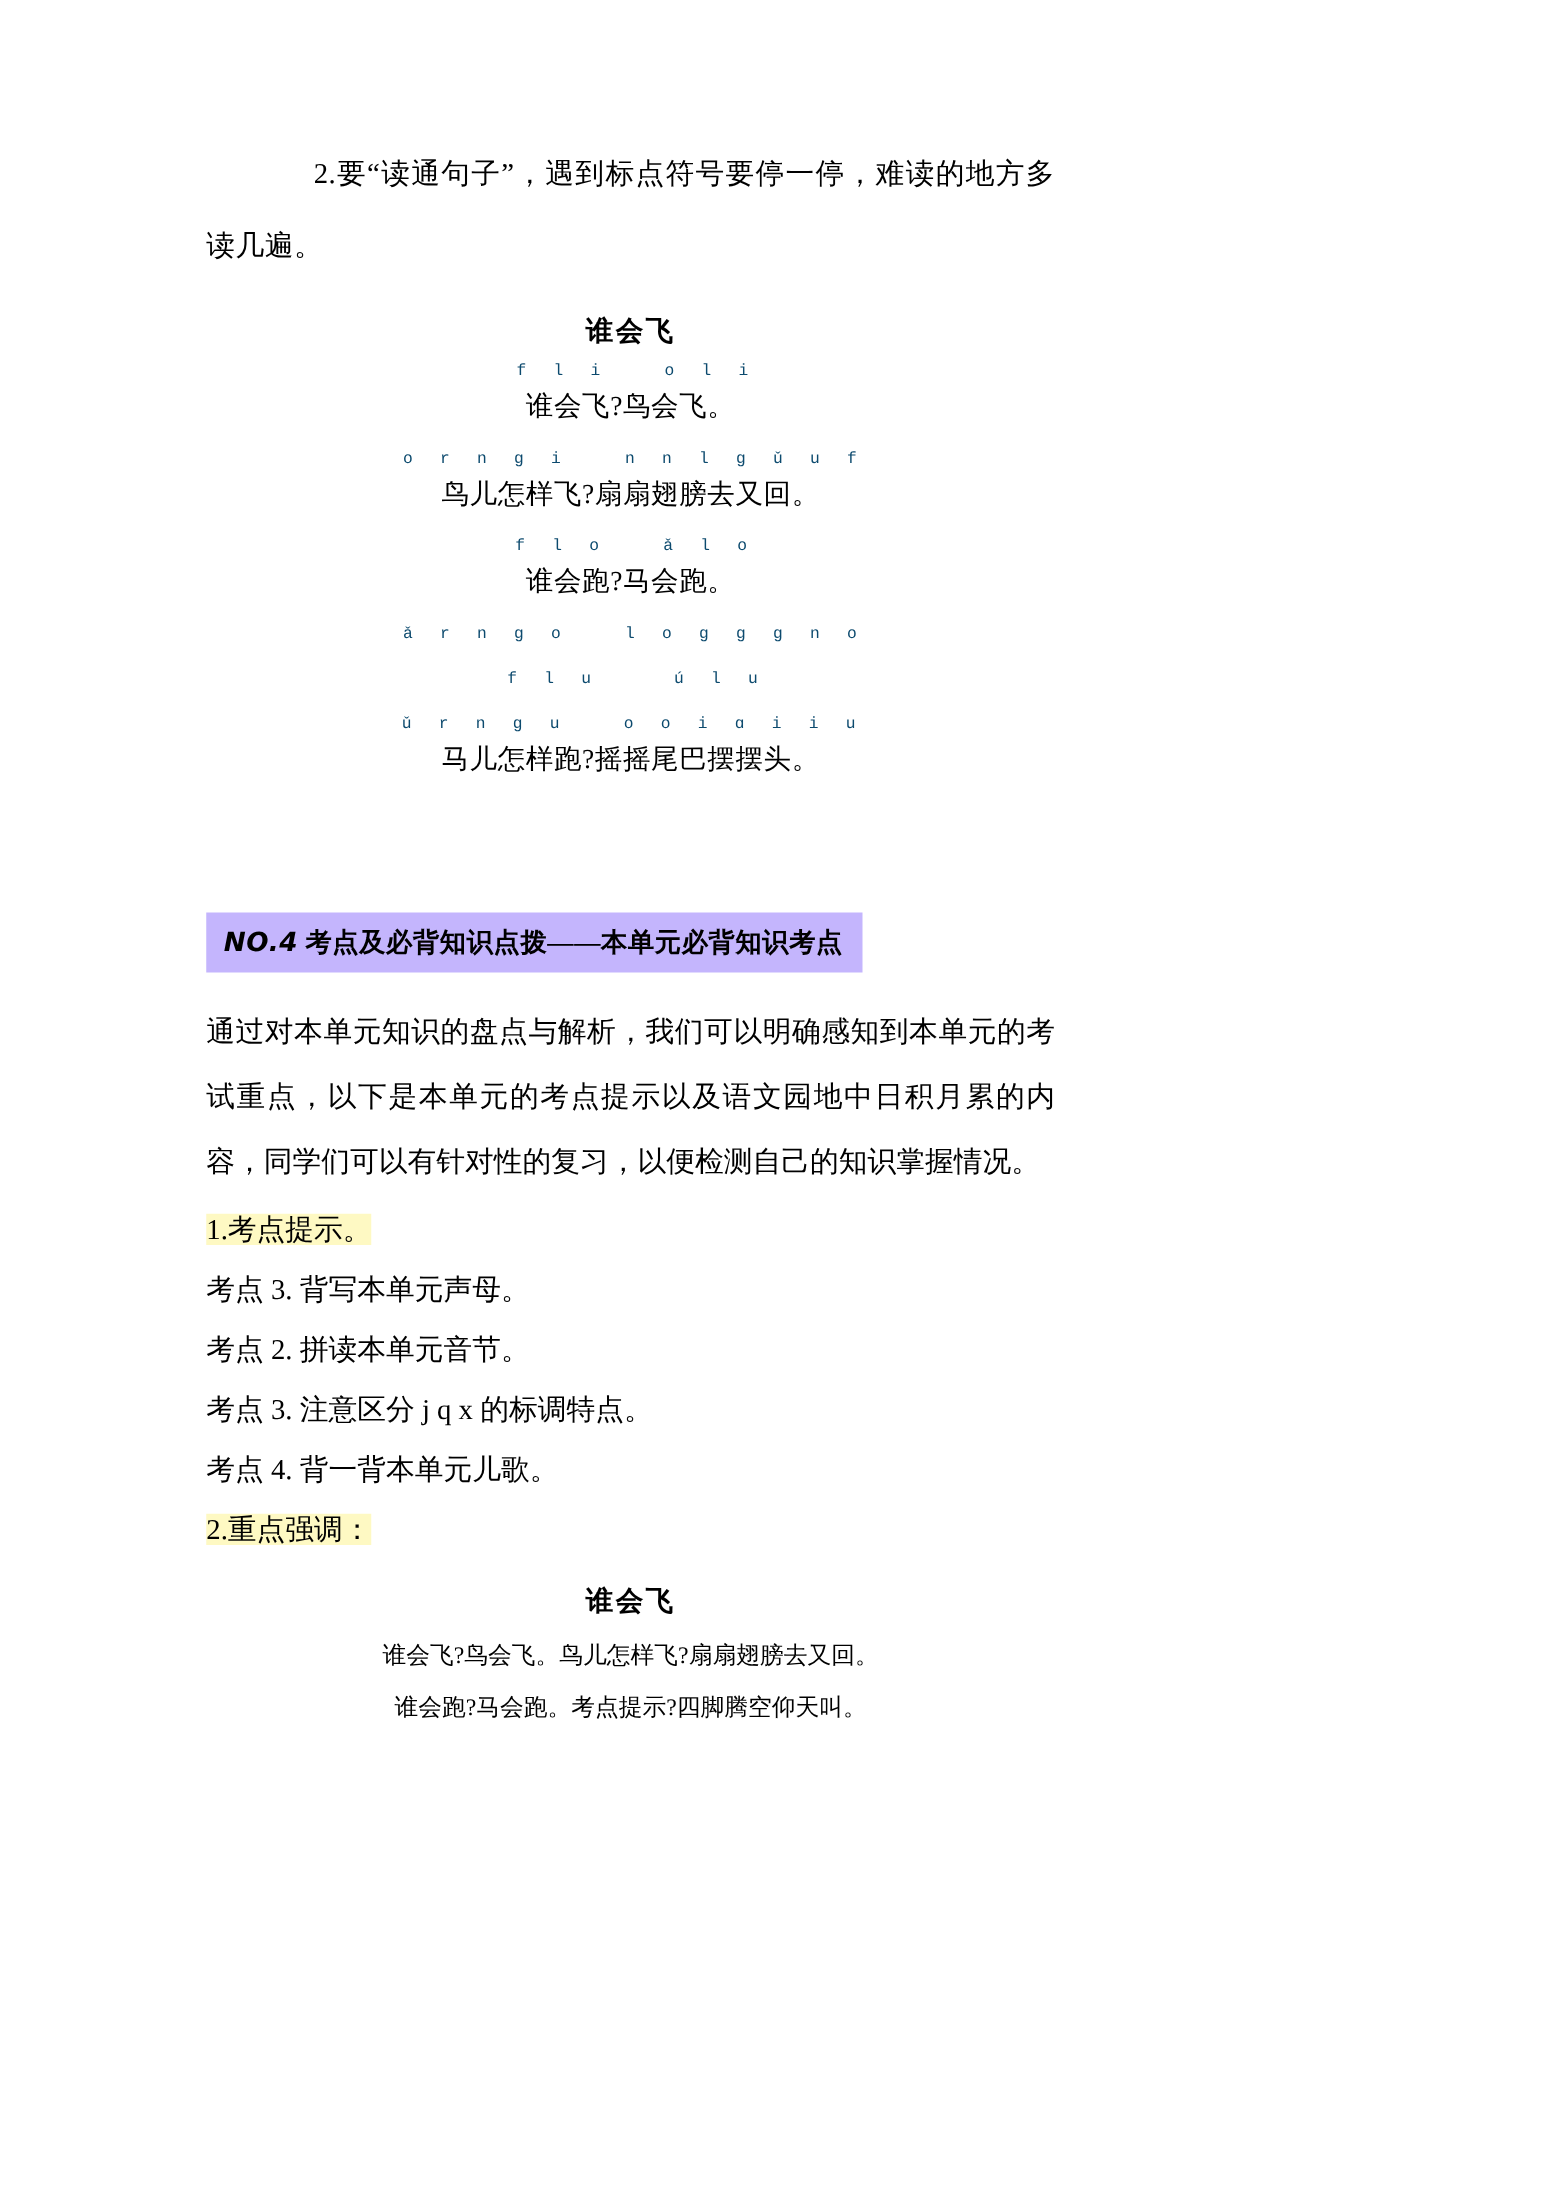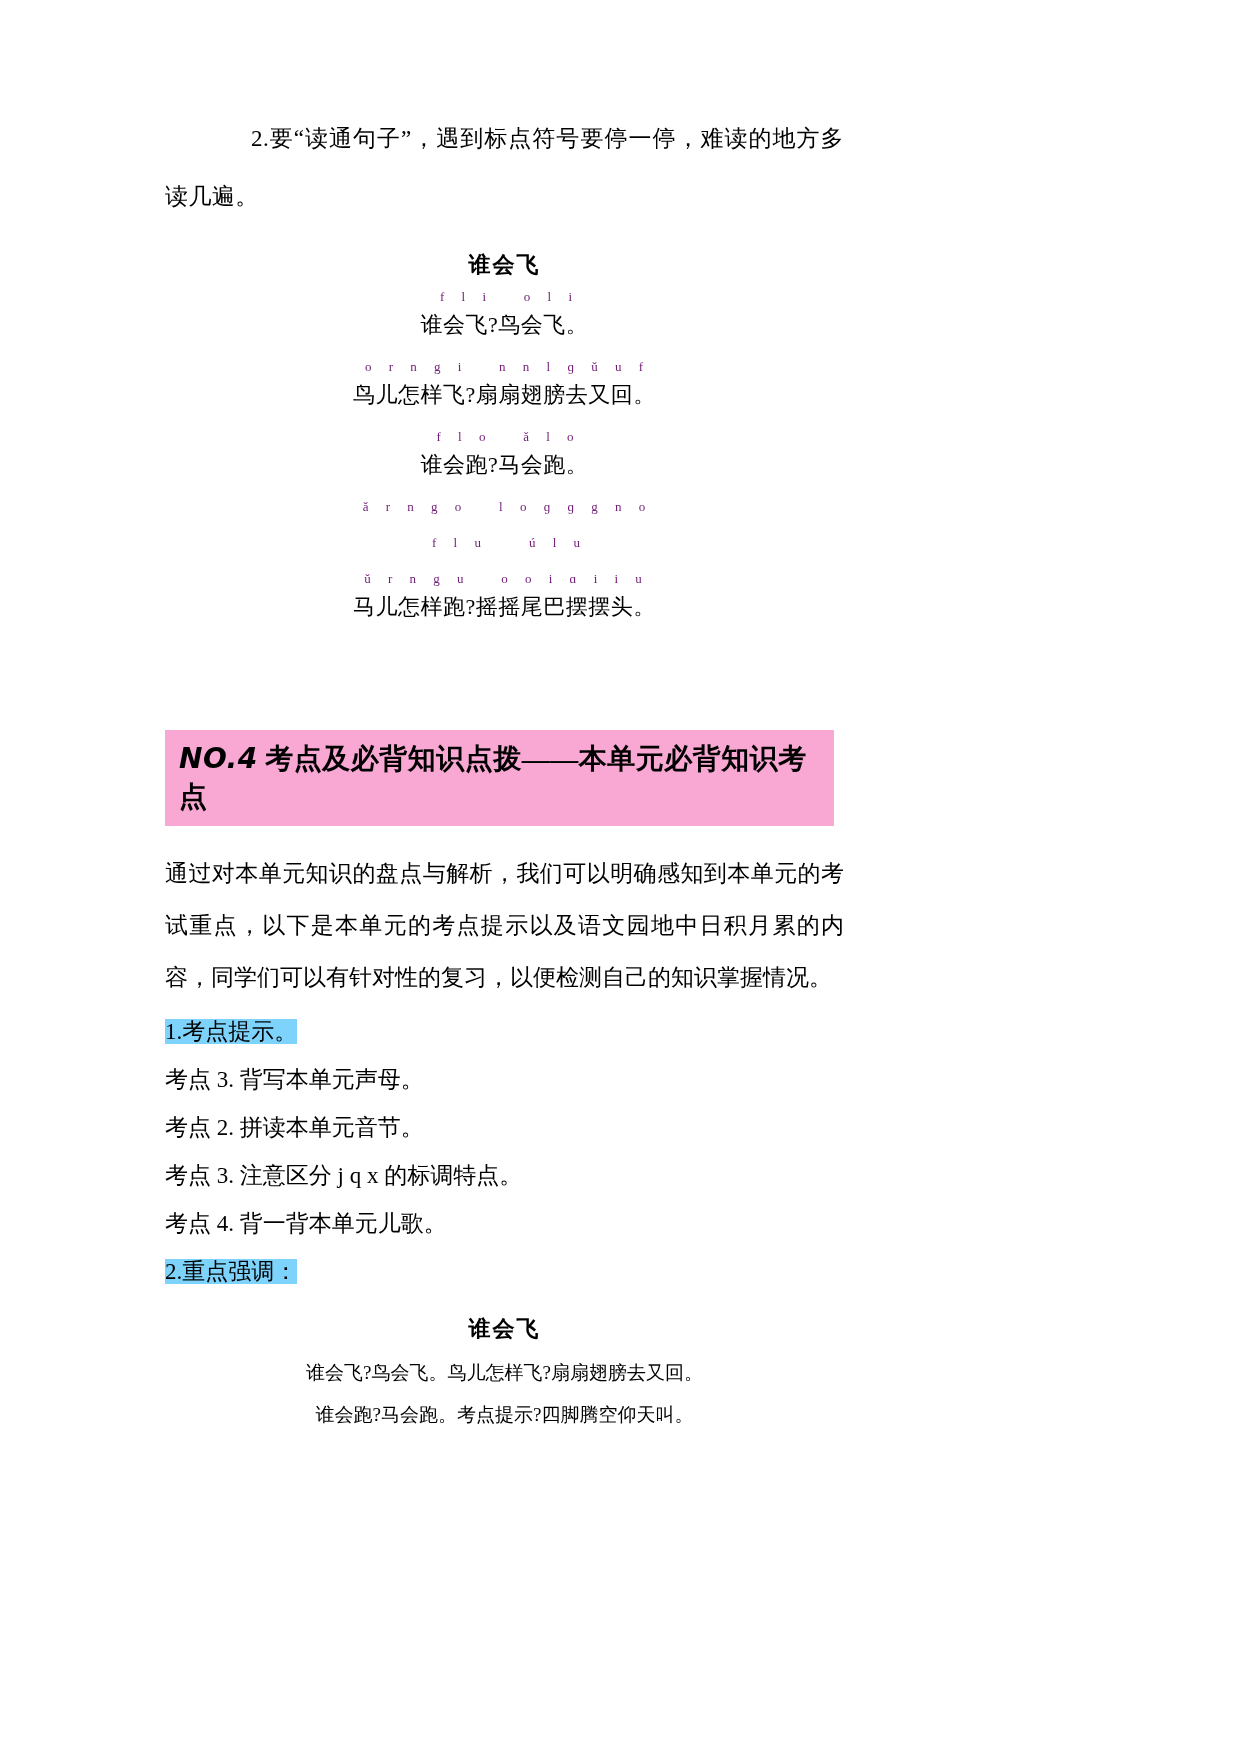--- a/index.html
+++ b/index.html
@@ -47,11 +47,11 @@
     text-align: center;
   }
   .pinyin {
-    font-family: Liberation Serif, serif;
+    font-family: Liberation Mono, monospace;
     font-size: 13px;
     letter-spacing: 7px;
     line-height: 22px;
-    color: #701a75;
+    color: #0c4a6e;
     white-space: pre;
   }
   .hanzi {

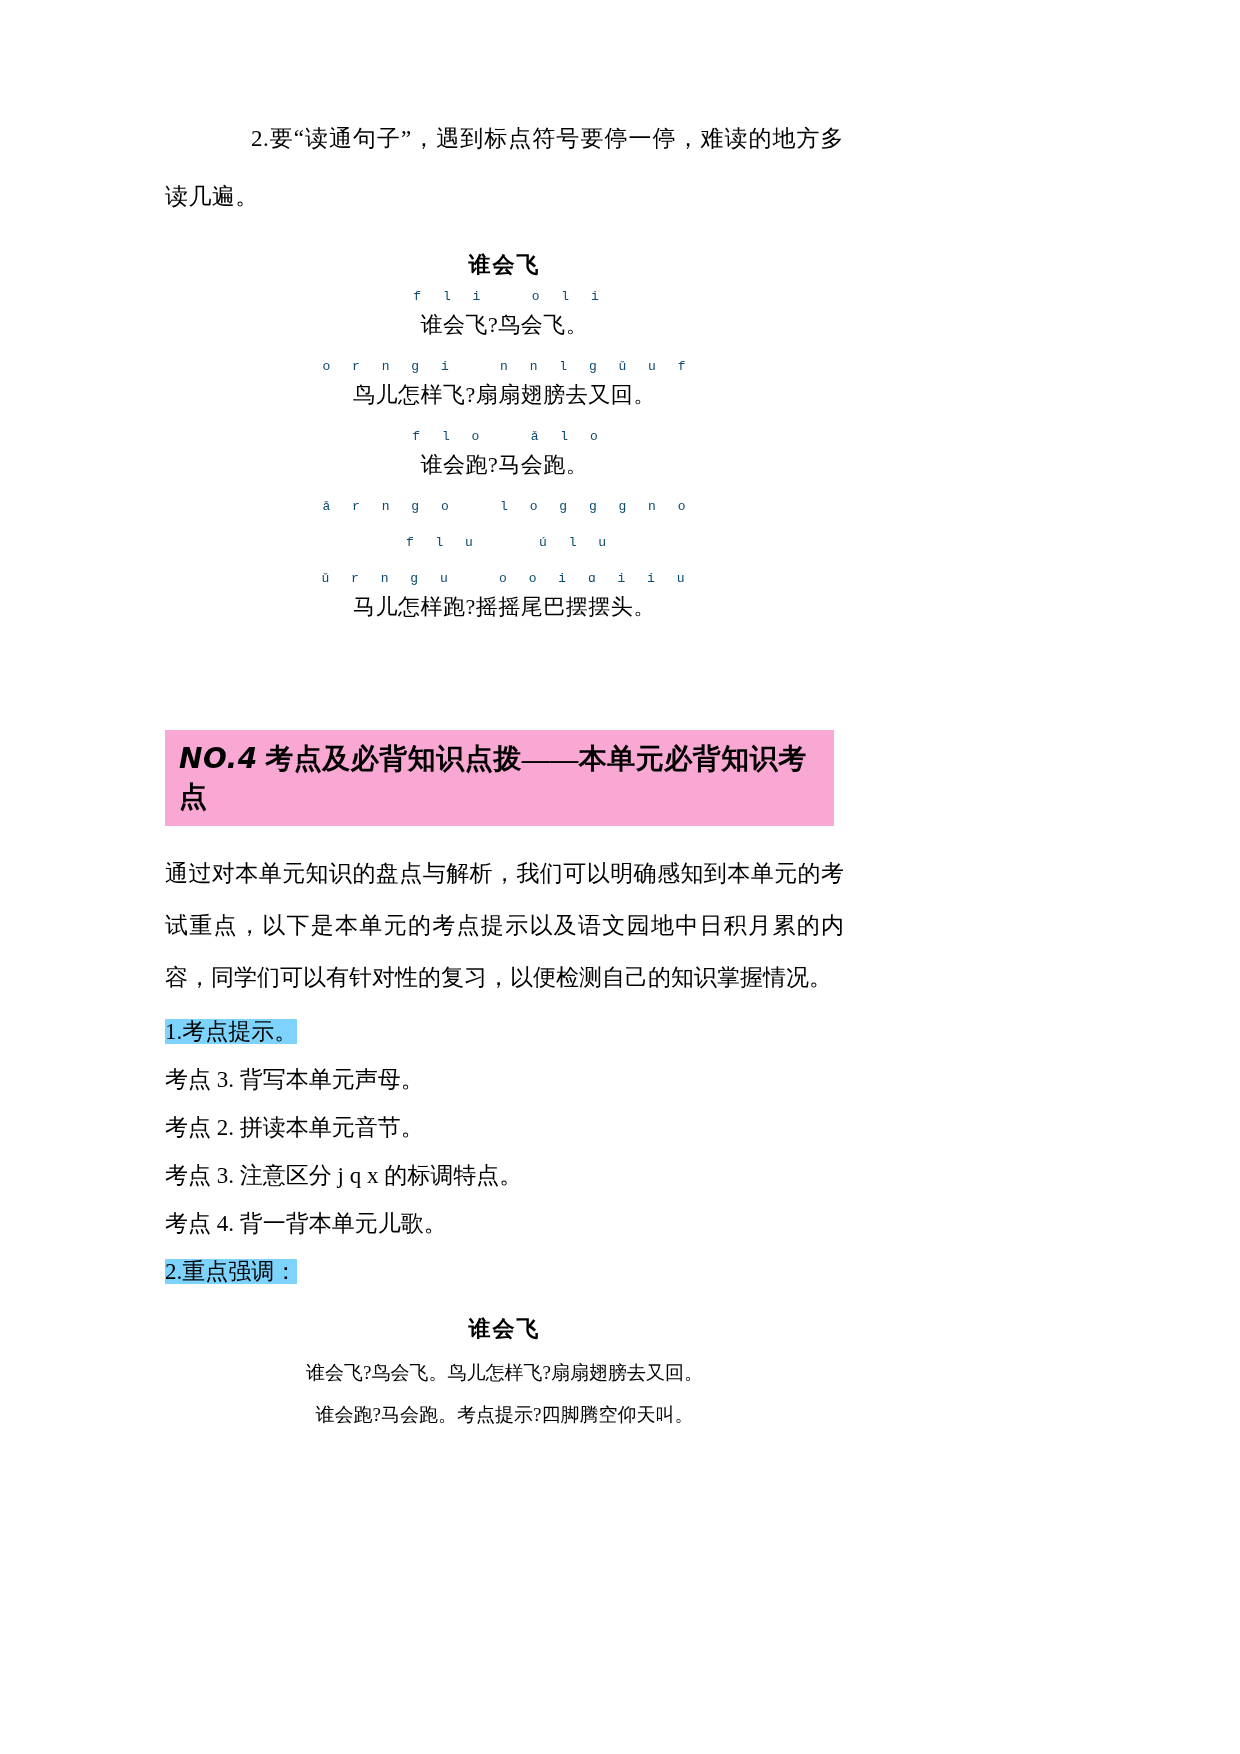--- a/index.html
+++ b/index.html
@@ -72,10 +72,10 @@
   
   .section-banner {
     display: inline-block;
-    background: #f9a8d4;
+    background: #c4b5fd;
     padding: 10px 16px 10px 14px;
     margin: 0 10px 22px 0;
-    font-size: 28px;
+    font-size: 21px;
     font-weight: bold;
     font-family: "Liberation Serif", serif;
     letter-spacing: 0.5px;

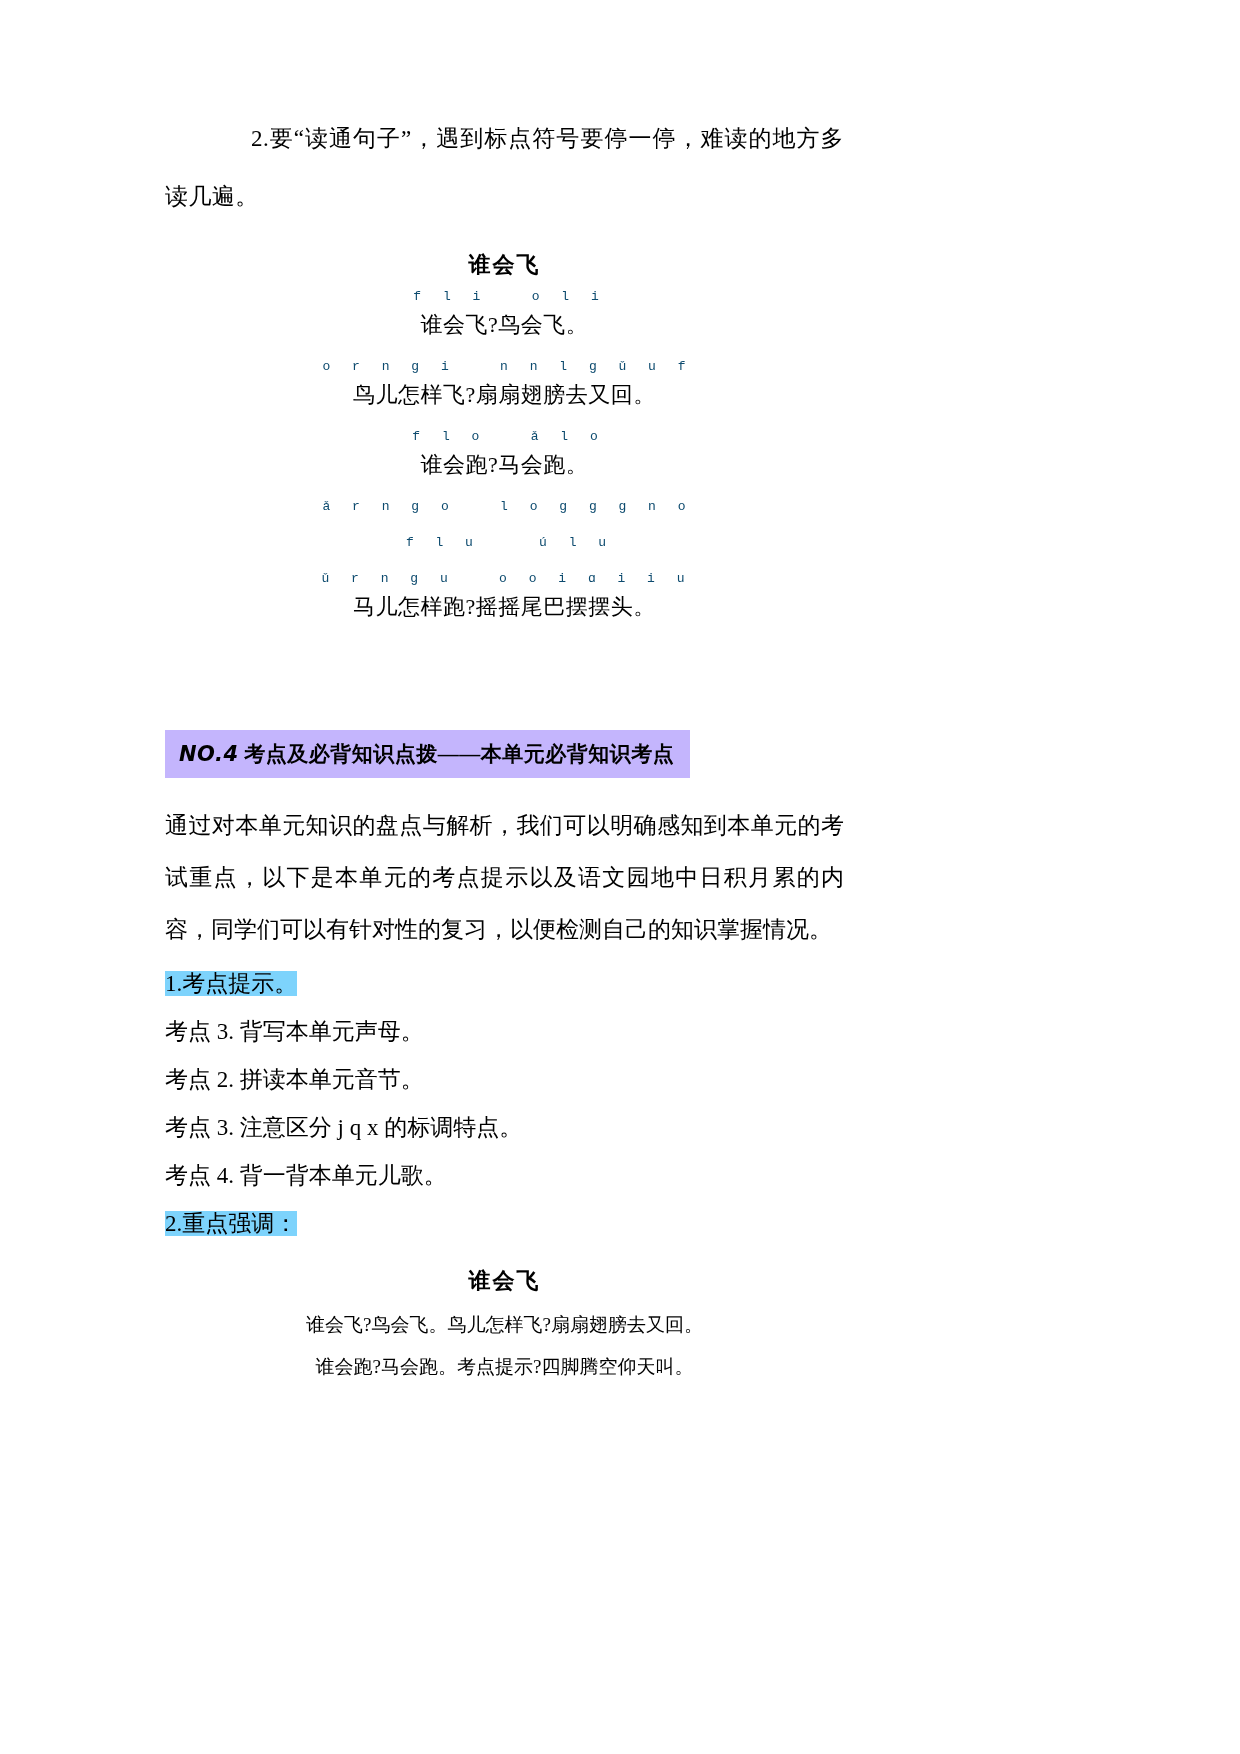--- a/index.html
+++ b/index.html
@@ -95,7 +95,7 @@
   }
 
   .hl {
-    background: #7dd3fc;
+    background: #fef9c3;
     font-size: 23px;
     line-height: 48px;
   }

